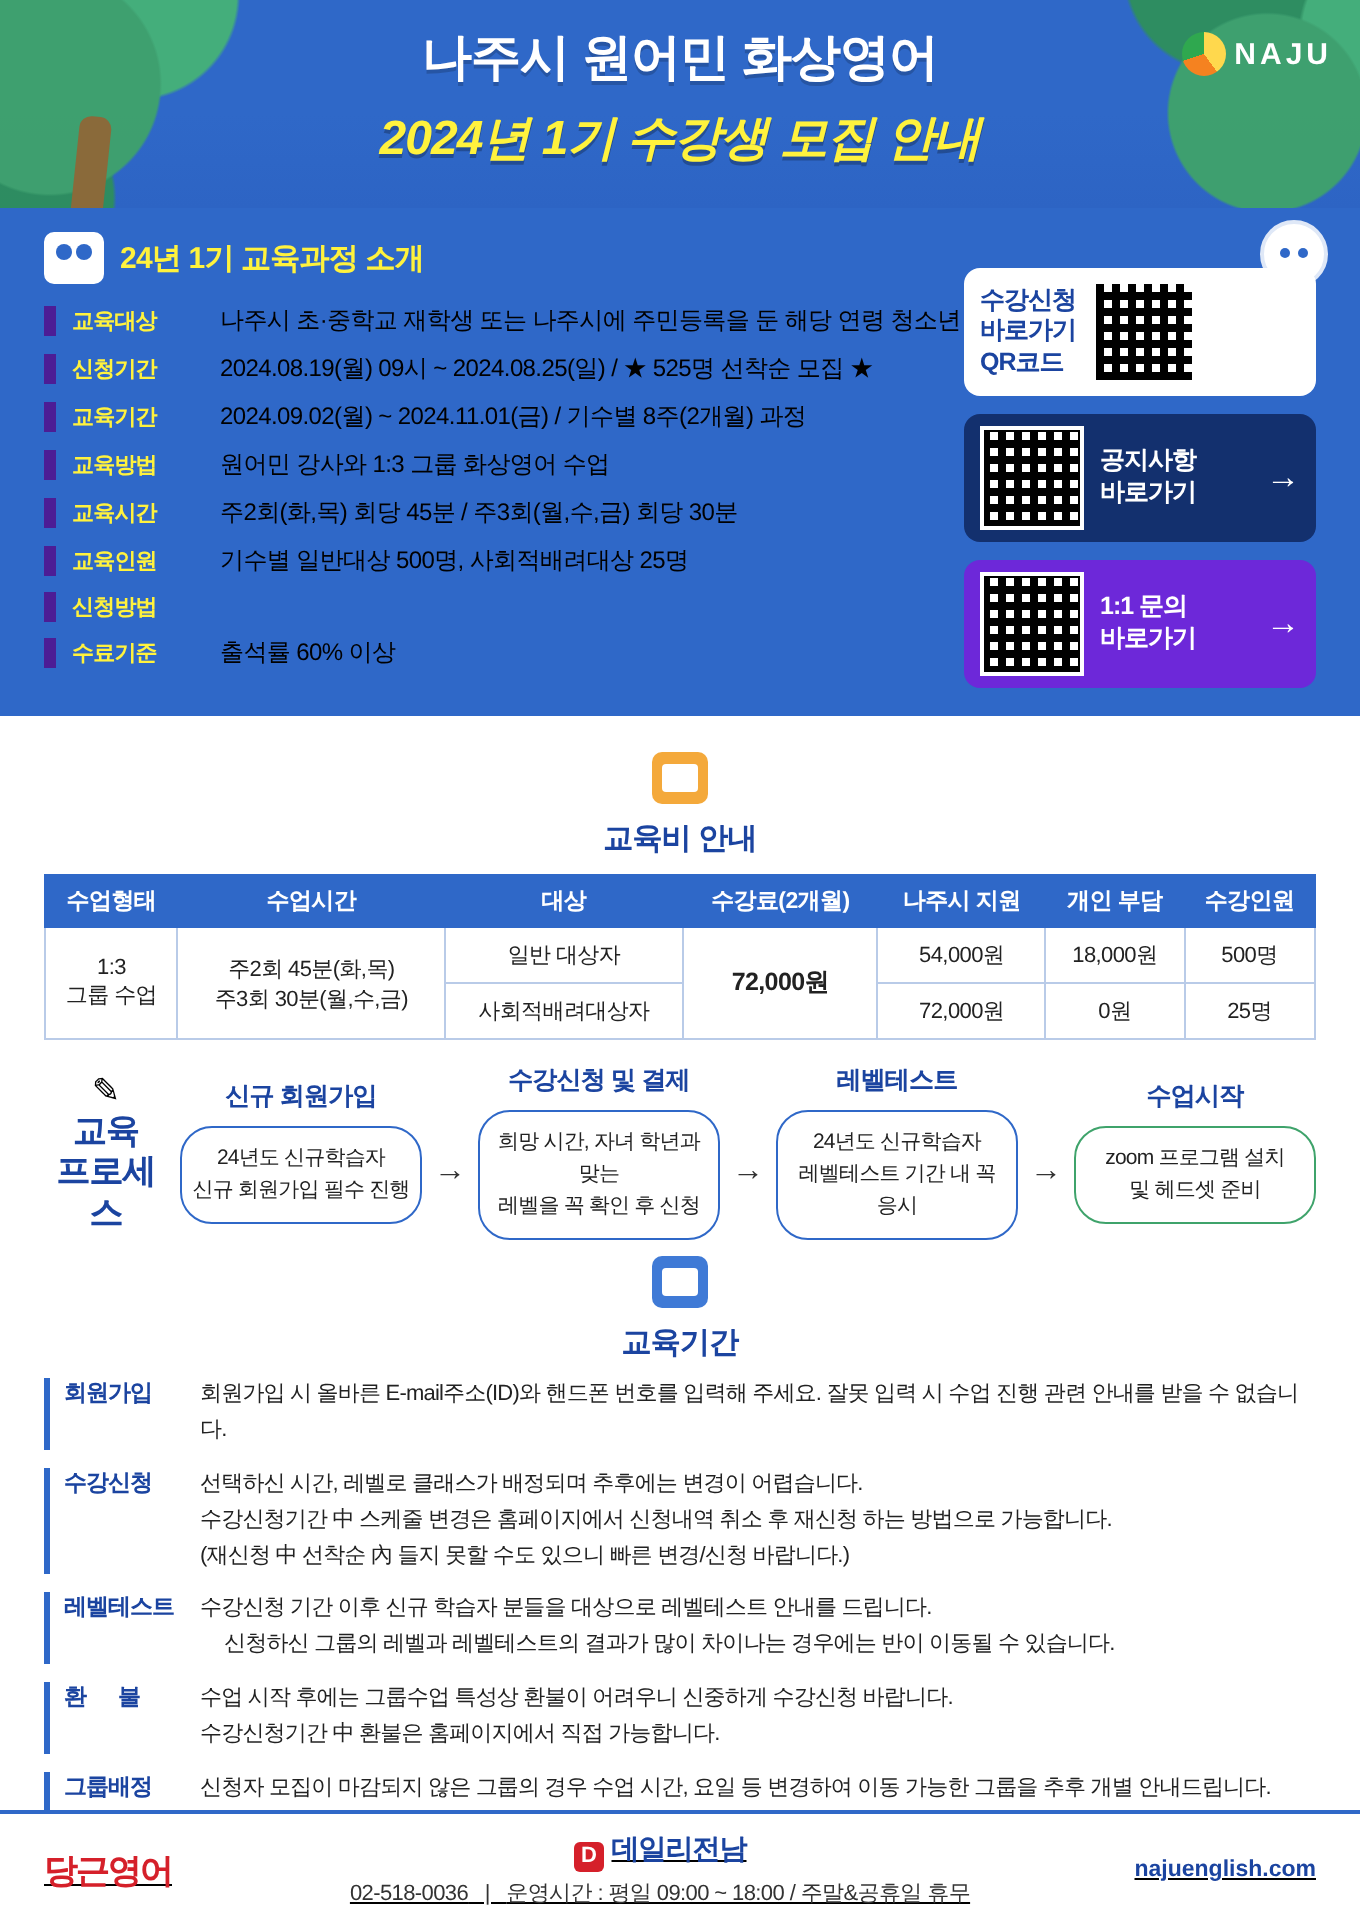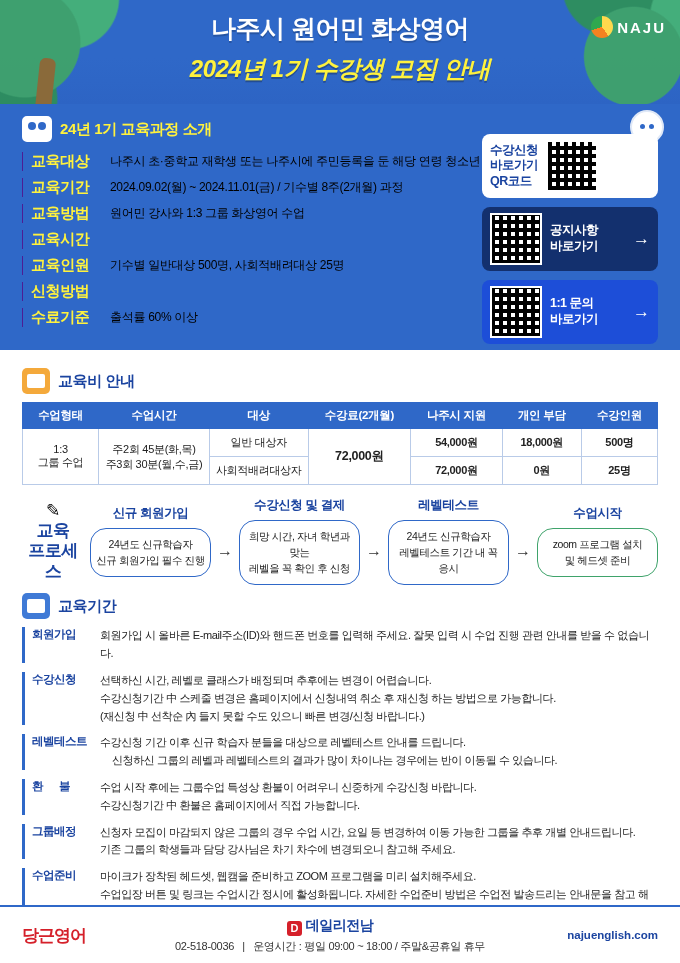--- a/index.html
+++ b/index.html
@@ -103,9 +103,9 @@
     margin-bottom:7px;
   }
   .info-label {
-    color:#fff23d; font-size:15px; font-weight:bold;
+    color:#fff23d; font-size:11px; font-weight:bold;
     width:78px; flex:none;
-    border-left:1px solid #4c1d95; padding-left:8px;
+    border-left:6px solid #4c1d95; padding-left:8px;
     letter-spacing:-0.4px;
   }
   .info-value {

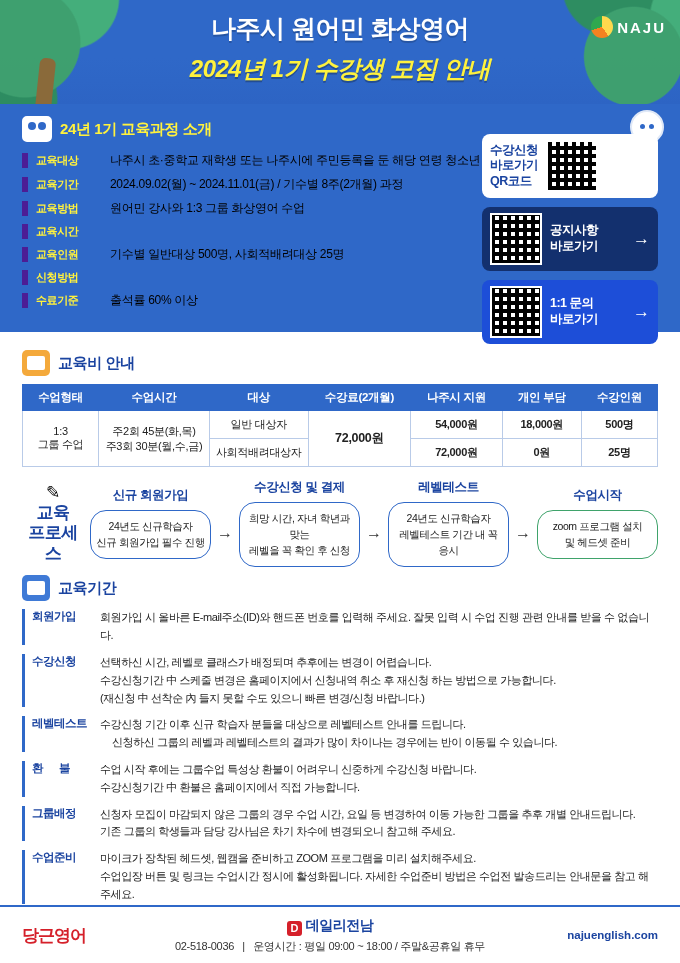--- a/index.html
+++ b/index.html
@@ -246,6 +246,10 @@
       <div class="info-row">
         <span class="info-label">교육대상</span>
         <span class="info-value">나주시 초·중학교 재학생 또는 나주시에 주민등록을 둔 해당 연령 청소년</span>
+      </div>
+      <div class="info-row">
+        <span class="info-label">신청기간</span>
+        <span class="info-value">2024.08.19(월) 09시 ~ 2024.08.25(일) / ★ 525명 선착순 모집 ★</span>
       </div>
       <div class="info-row">
         <span class="info-label">교육기간</span>

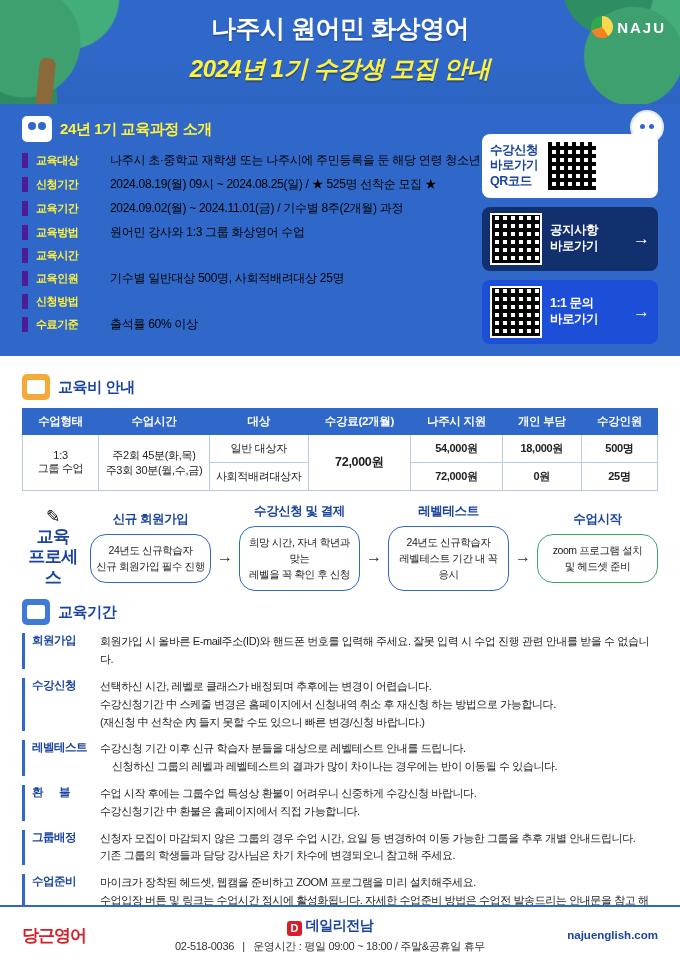--- a/index.html
+++ b/index.html
@@ -261,6 +261,7 @@
       </div>
       <div class="info-row">
         <span class="info-label">교육시간</span>
+        <span class="info-value">주2회(화,목) 회당 45분 / 주3회(월,수,금) 회당 30분</span>
       </div>
       <div class="info-row">
         <span class="info-label">교육인원</span>

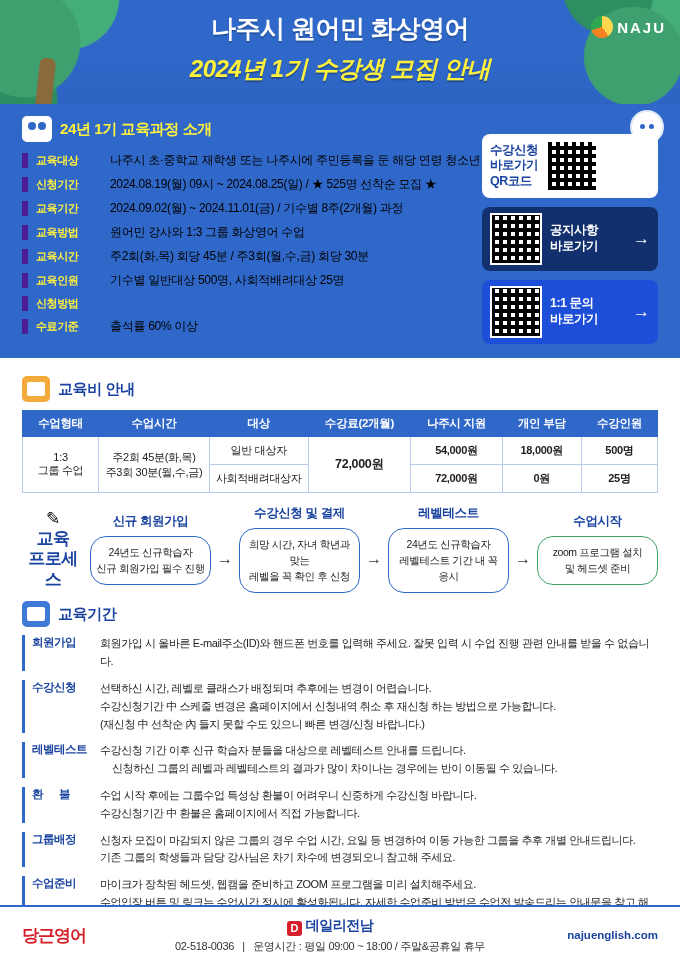--- a/index.html
+++ b/index.html
@@ -122,7 +122,7 @@
   }
   .qr-box.white { background:#ffffff; }
   .qr-box.navy { background:#13306e; }
-  .qr-box.green { background:#1d4ed8; }
+  .qr-box.green { background:#6d28d9; }
   .qr-text-blue { color:#1b44a0; font-size:12.5px; font-weight:bold; line-height:1.25; letter-spacing:-0.5px;}
   .qr-text-white { color:#ffffff; font-size:12.5px; font-weight:bold; line-height:1.25; letter-spacing:-0.5px;}
   .qr-img {

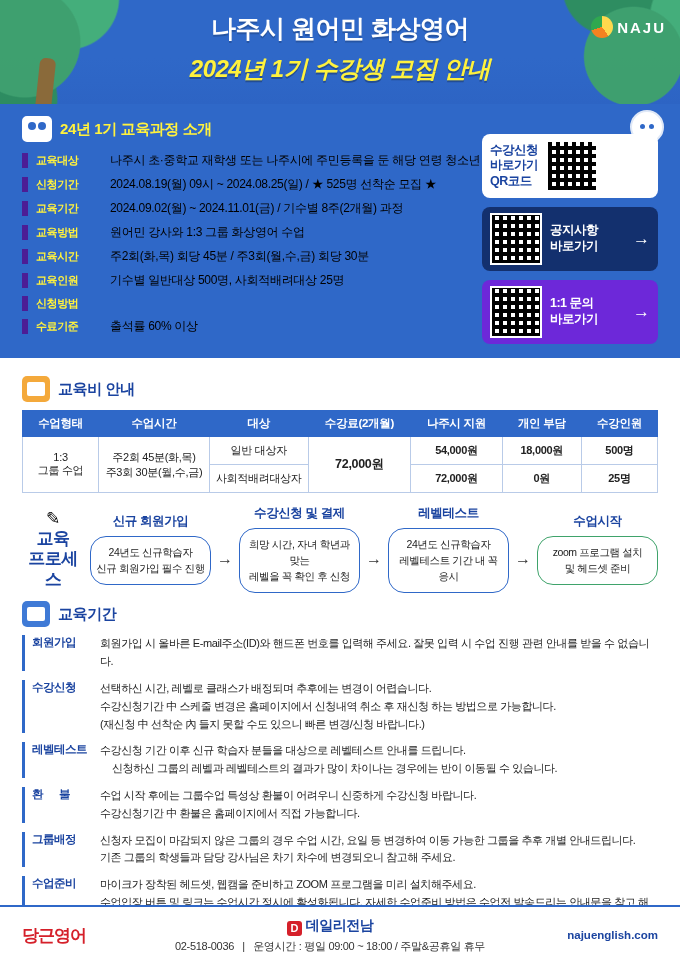--- a/index.html
+++ b/index.html
@@ -151,7 +151,7 @@
 
   
   .white-body { background:#ffffff; padding: 10px 22px 0 22px; }
-  .sec-head2 { display:flex; align-items:center; gap:8px; margin: 8px 0 8px 0; }
+  .sec-head2 { display:flex; align-items:center; gap:8px; margin: 8px 0 8px 0; flex-direction: column; }
   .icon-sq {
     width:28px;height:26px;border-radius:5px;background:#f4a93b;position:relative;flex:none;
   }

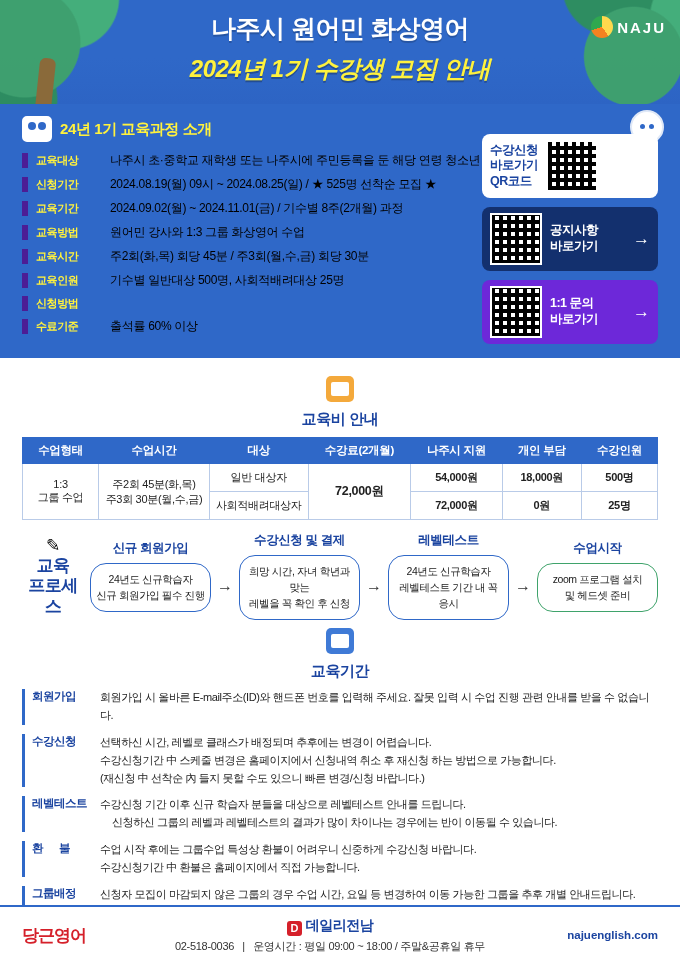--- a/index.html
+++ b/index.html
@@ -168,7 +168,7 @@
     border:1px solid #9fb6dd;
   }
   table.fee th {
-    background:#2f68c8; color:#ffffff; font-weight:bold; padding:5px 12px;
+    background:#2f68c8; color:#ffffff; font-weight:bold; padding:5px 2px;
     border:1px solid #2f68c8; font-size:11.5px; letter-spacing:-0.3px;
   }
   table.fee td {

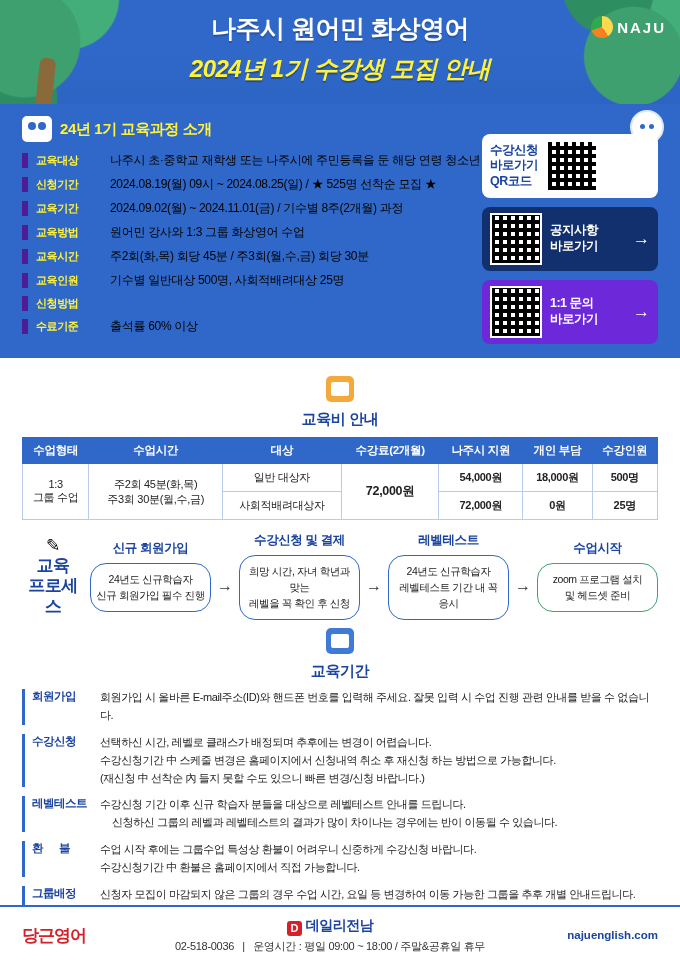--- a/index.html
+++ b/index.html
@@ -175,7 +175,7 @@
     border:1px solid #b9cbe8; text-align:center; padding:6px 2px; color:#222;
     letter-spacing:-0.3px;
   }
-  td.red { color:#d5202a; font-weight:bold; }
+  td.red { color:#d5202a; font-weight:normal; }
   td.fee-amt { color:#d5202a; font-weight:bold; font-size:12.5px; }
   
   .process-wrap {

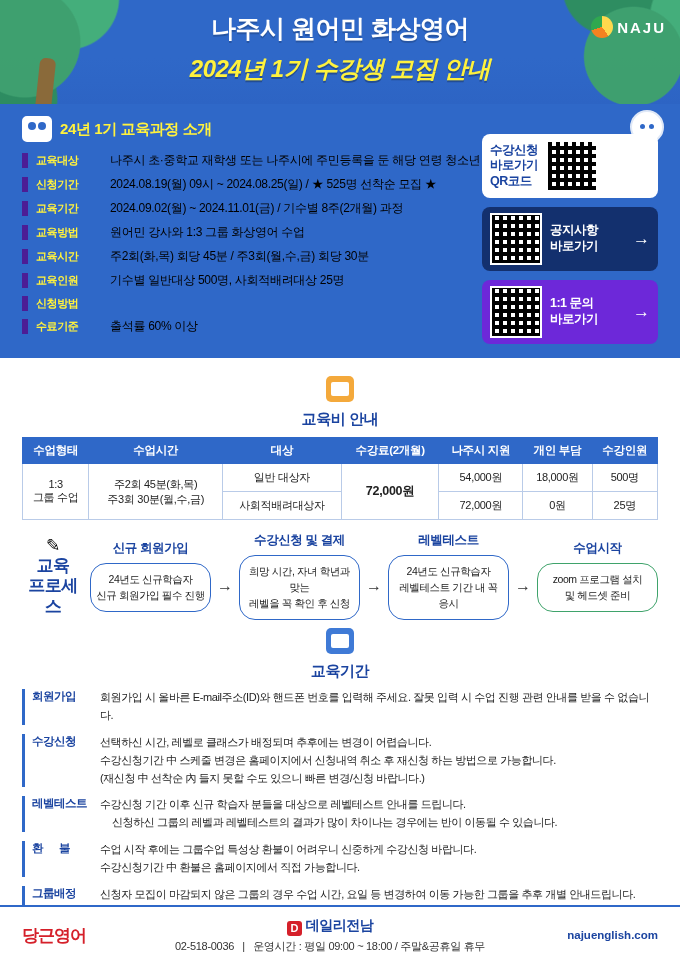--- a/index.html
+++ b/index.html
@@ -205,7 +205,7 @@
   .footer {
     position:absolute; left:0; right:0; bottom:0; height:58px;
     border-top:2px solid #2f68c8; background:#ffffff;
-    display:flex; align-items:center; padding: 0 22px;
+    display:flex; align-items:center; padding: 0 22px; text-decoration: underline;
   }
   .f-left { width:110px; flex:none; color:#d5202a; font-size:17px; font-weight:bold; letter-spacing:-1px;}
   .f-mid { flex:1; text-align:center; }

